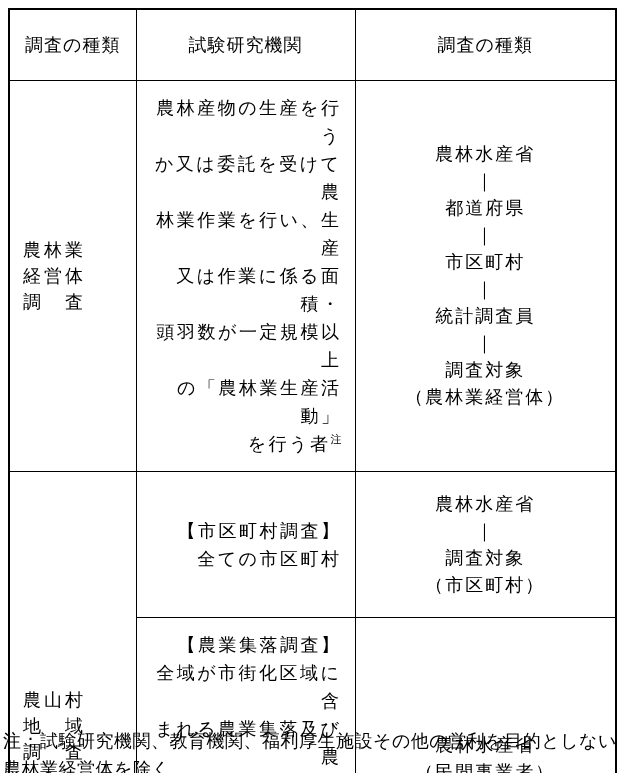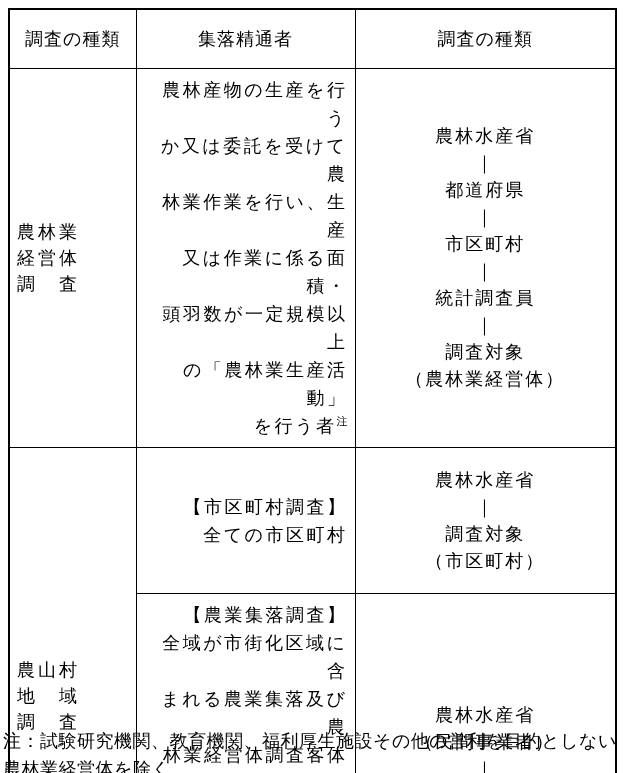--- a/index.html
+++ b/index.html
@@ -32,7 +32,7 @@
     font-size: 18px;
     vertical-align: middle;
     overflow: hidden;
-    padding: 7px;
+    padding: 13px;
     margin-left: 24px;
   }
   tr.header-row th {

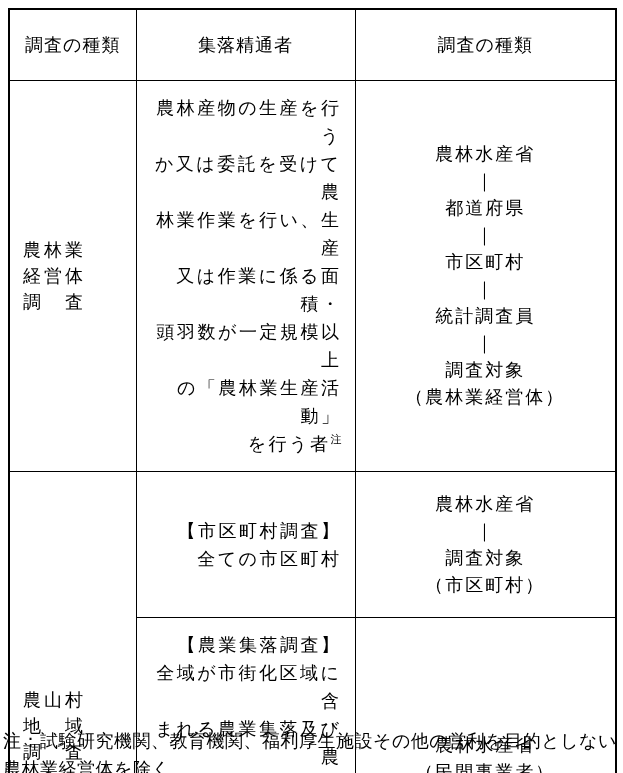--- a/index.html
+++ b/index.html
@@ -91,7 +91,7 @@
     <tbody>
         <tr class="header-row">
       <th>調査の種類</th>
-      <th>集落精通者</th>
+      <th>試験研究機関</th>
       <th>調査の種類</th>
     </tr>
 

